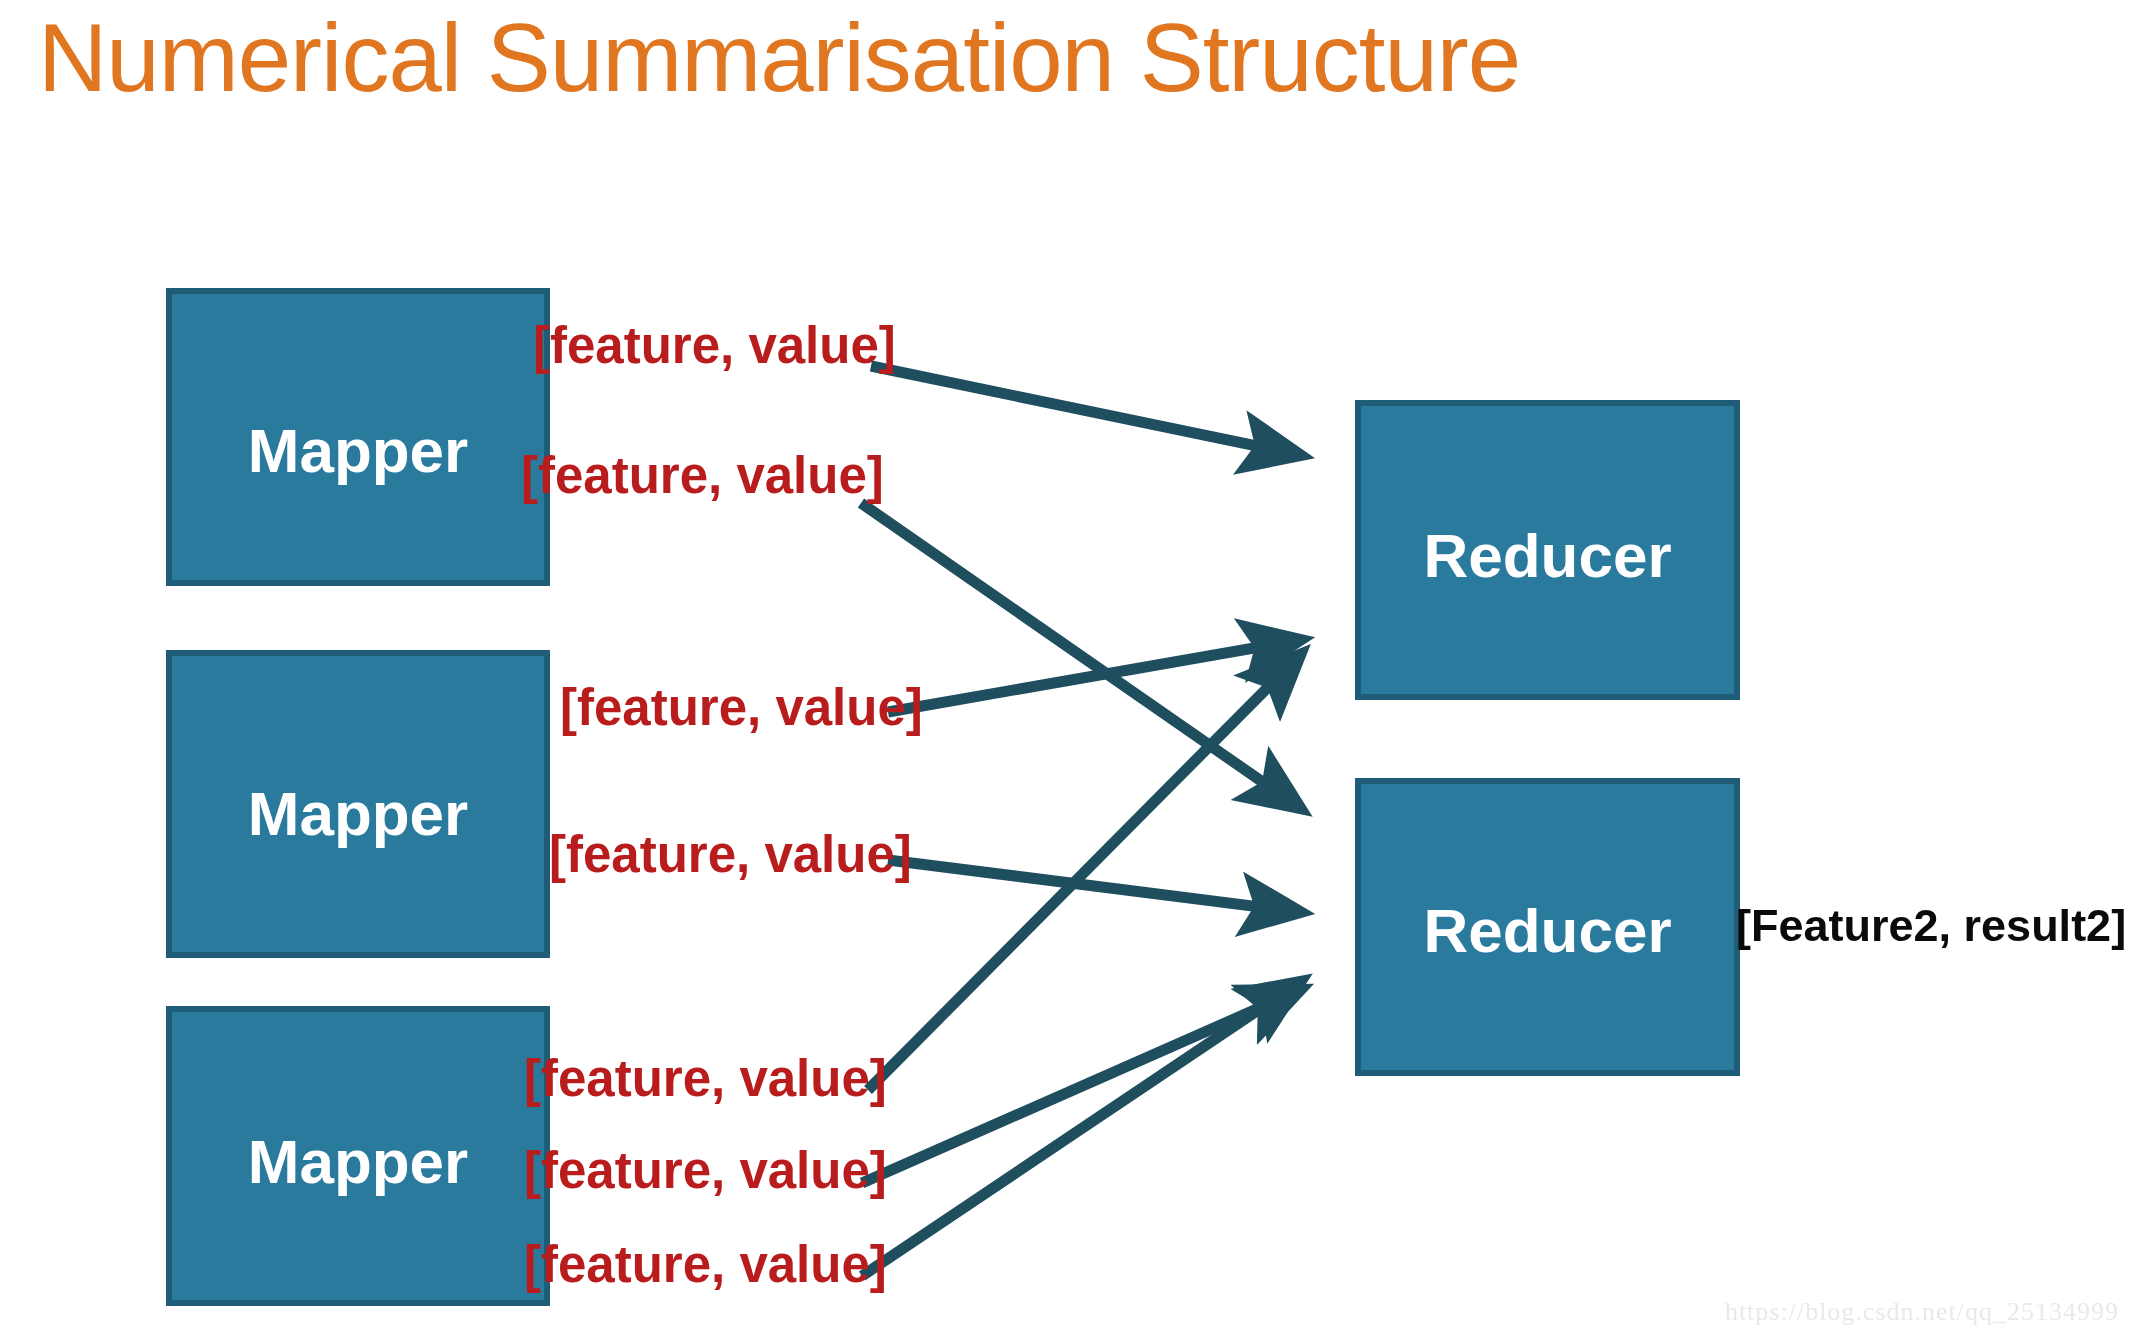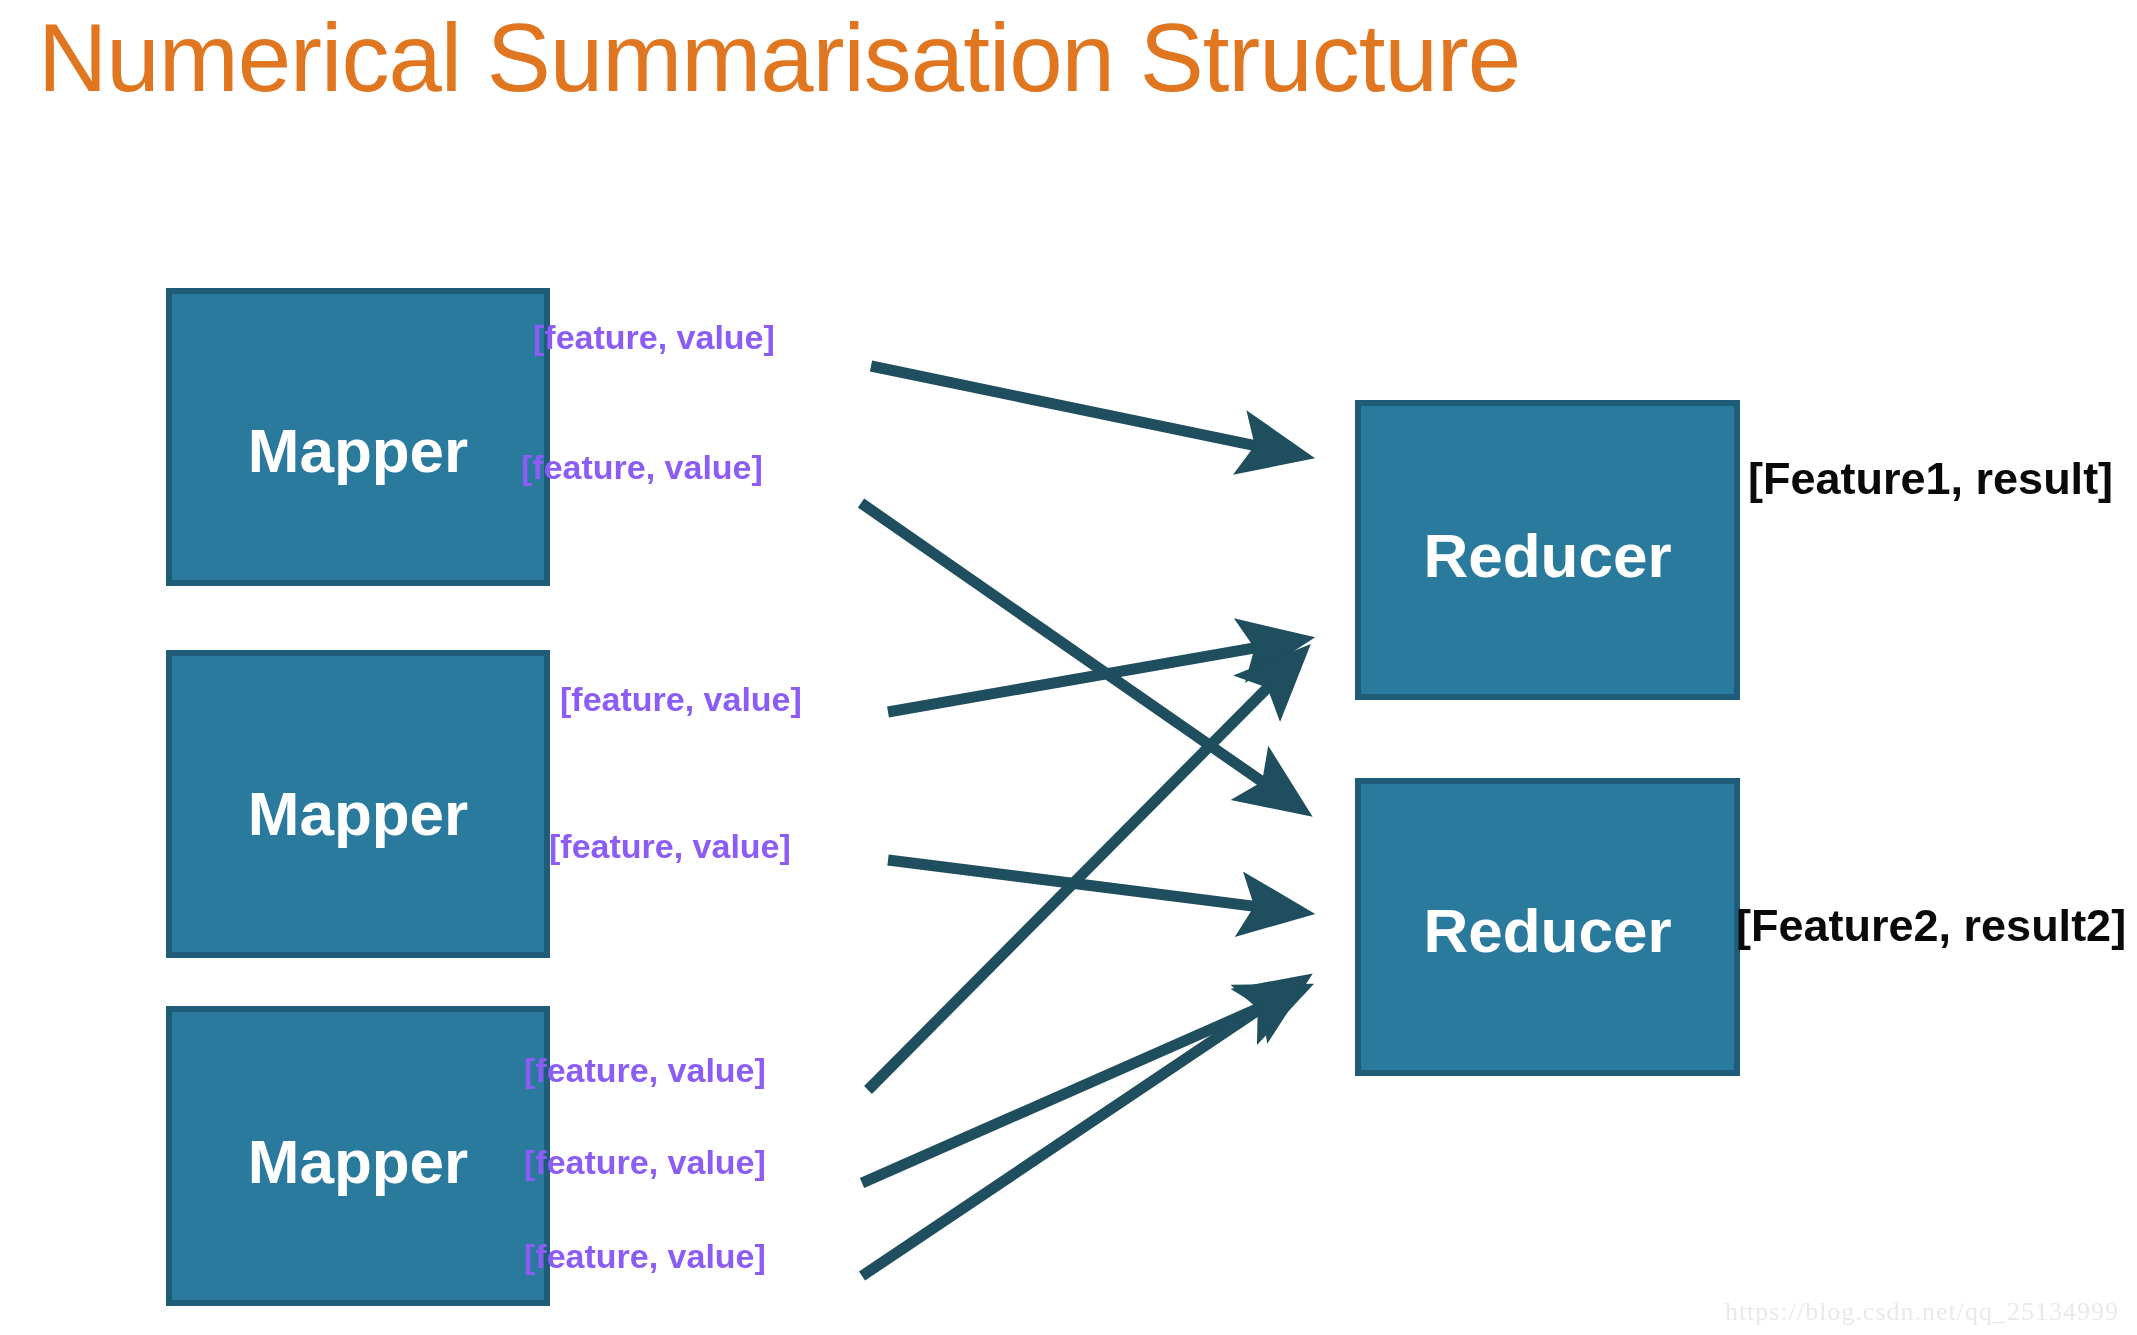--- a/index.html
+++ b/index.html
@@ -70,9 +70,9 @@
   .kv-label {
     position: absolute;
     font-weight: bold;
-    font-size: 34px;
+    font-size: 51px;
     line-height: 1;
-    color: #8b5cf6;
+    color: #b91c1c;
     white-space: nowrap;
   }
   #kv-1 { left: 533px;  top: 320px; }

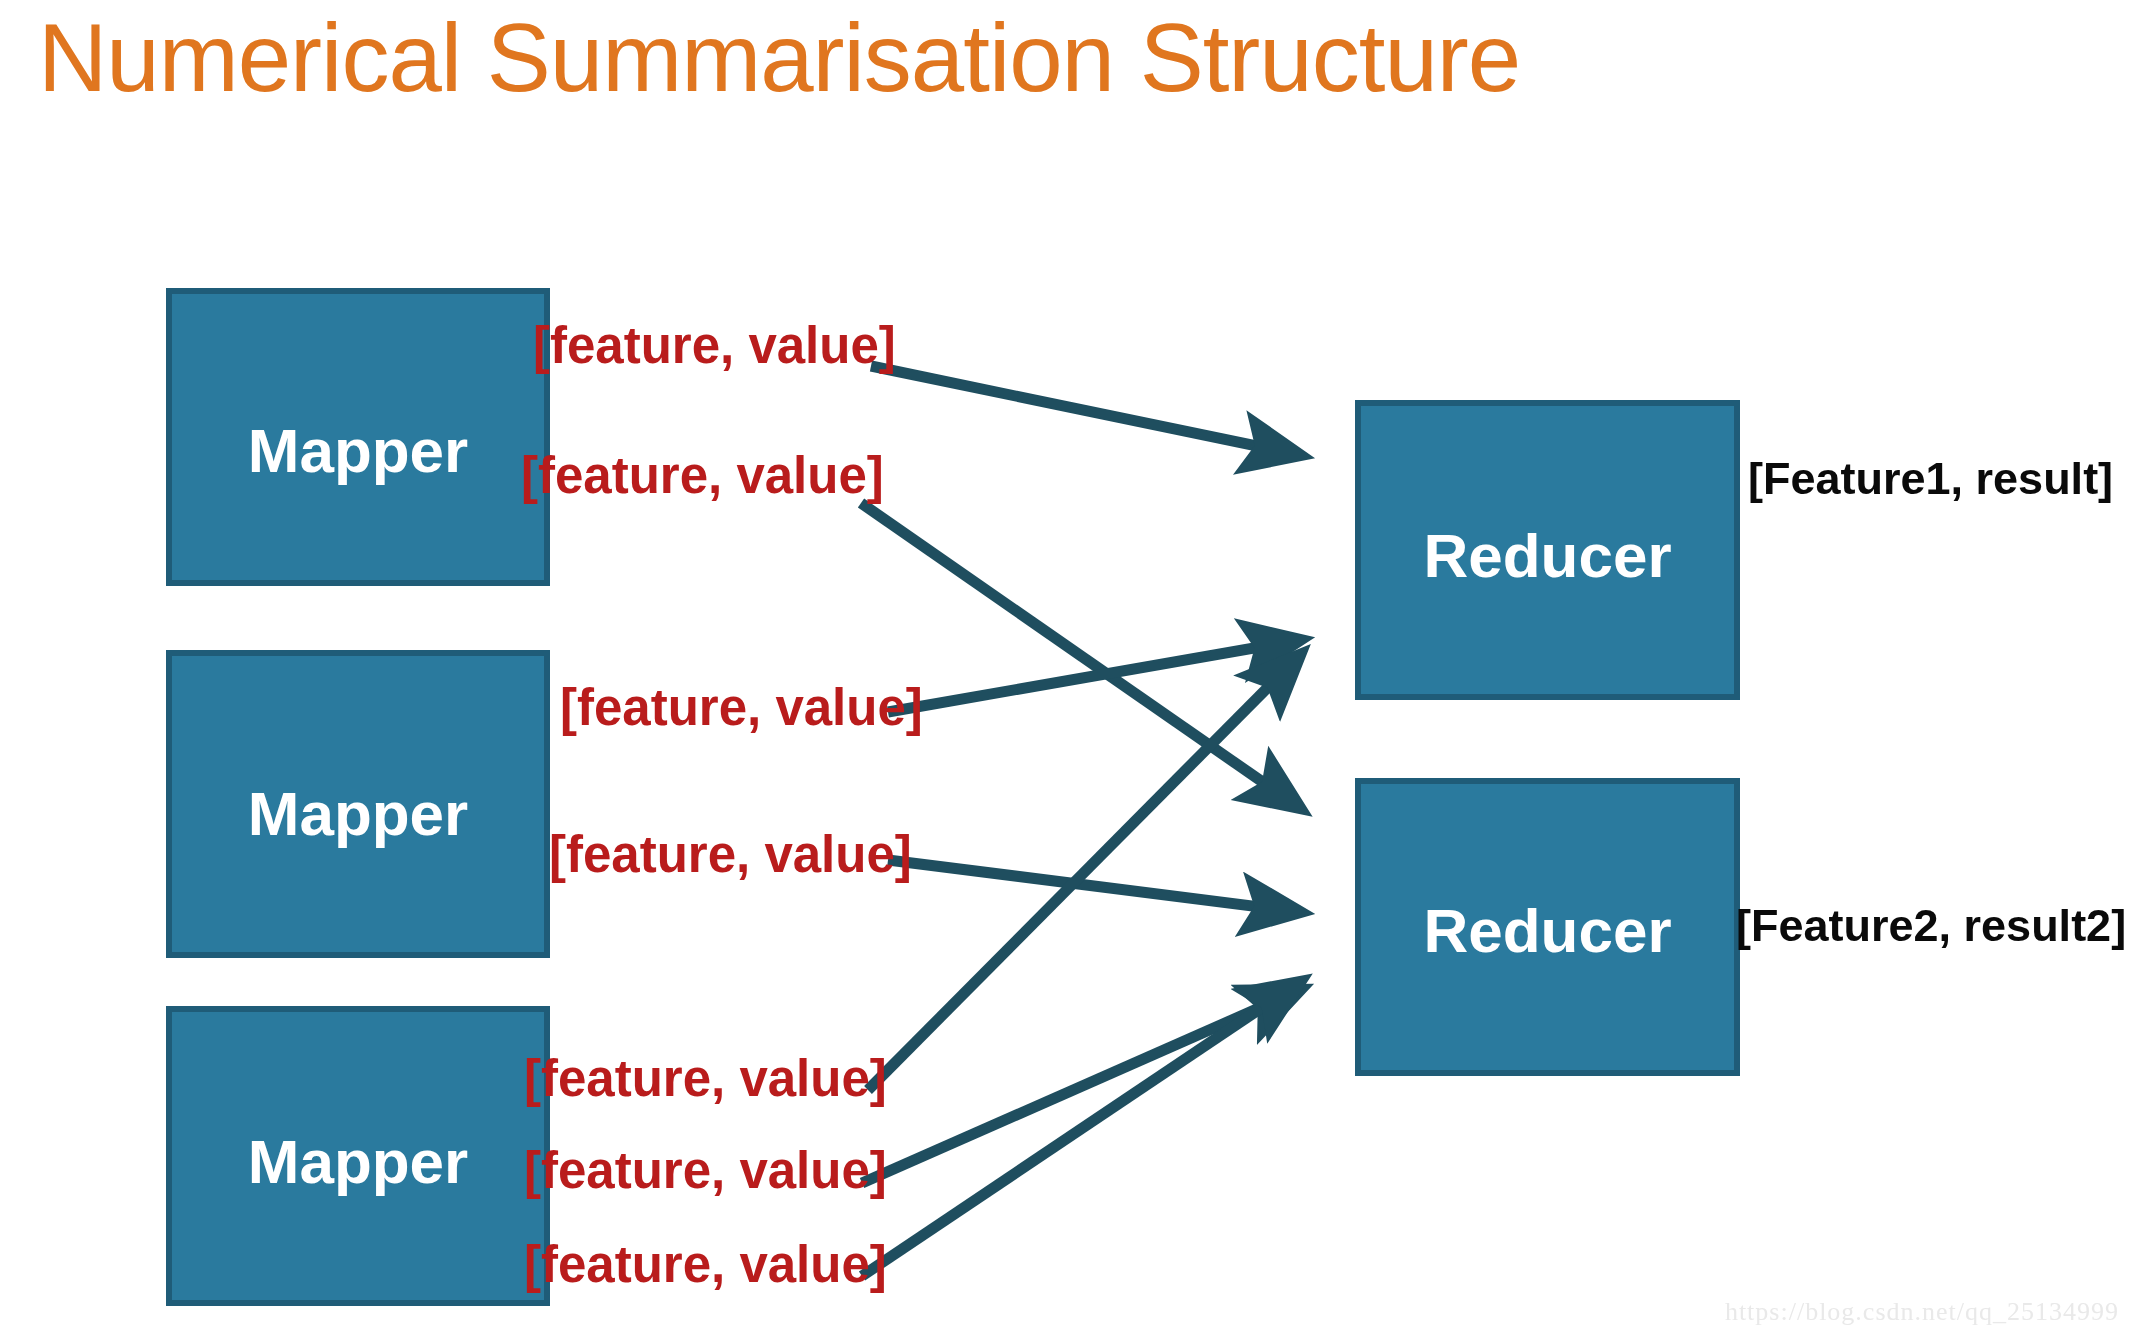--- a/index.html
+++ b/index.html
@@ -170,7 +170,6 @@
   <div class="kv-label" id="kv-6">[feature, value]</div>
   <div class="kv-label" id="kv-7">[feature, value]</div>
 
-  <div class="result-label" id="result-1">[Feature1, result]</div>
   <div class="result-label" id="result-2">[Feature2, result2]</div>
 
   <div id="watermark">https://blog.csdn.net/qq_25134999</div>

